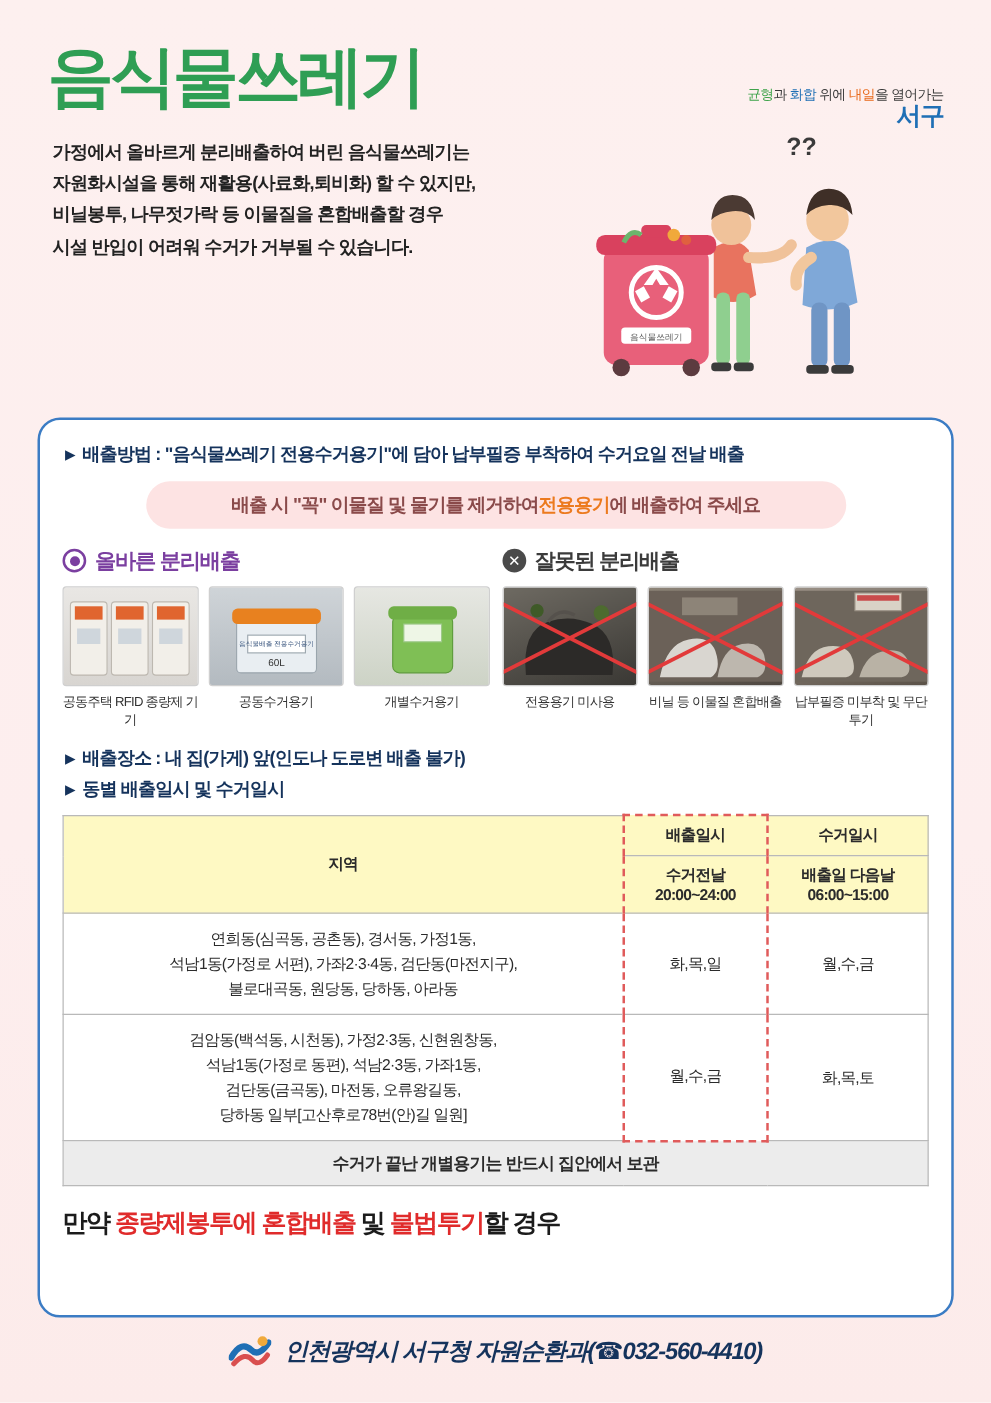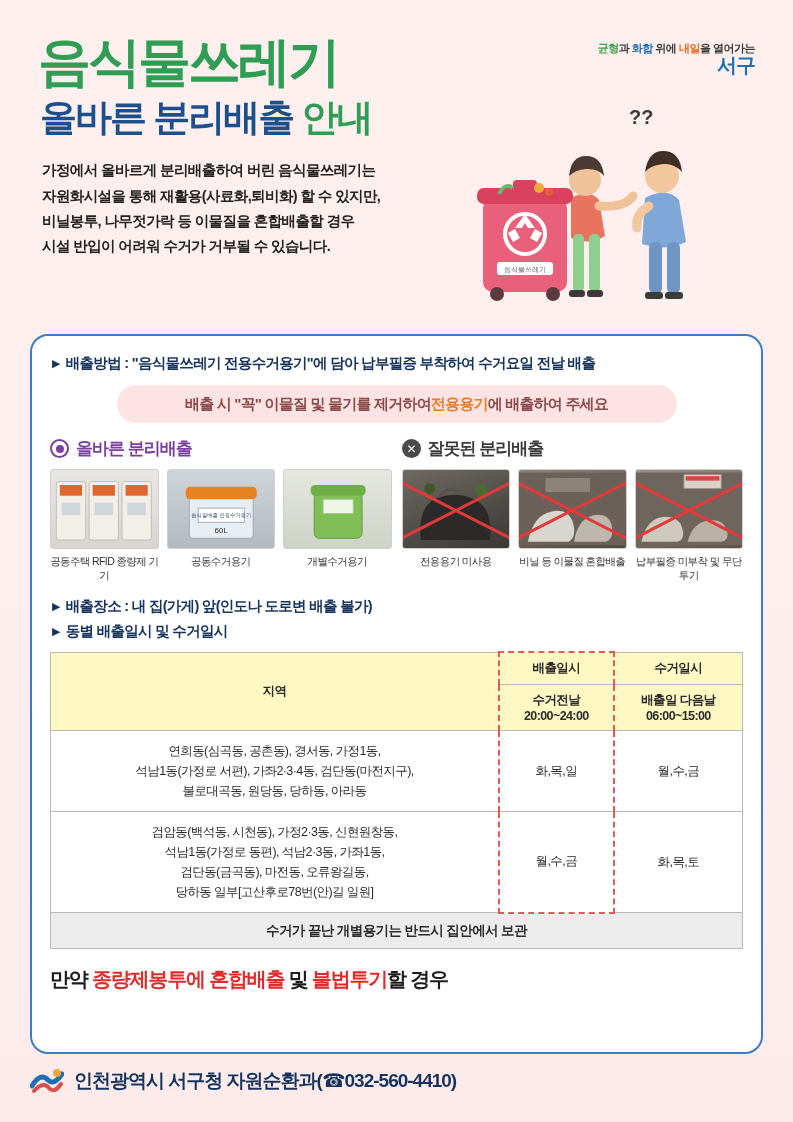--- a/index.html
+++ b/index.html
@@ -24,7 +24,7 @@
     position: absolute; right: 8px; top: 8px;
     text-align: right; line-height: 1.1;
   }
-  .logo-slogan { font-size: 11px; font-weight: bold; letter-spacing: -0.5px; }
+  .logo-slogan { font-size: 11px; font-weight: normal; letter-spacing: -0.5px; margin-top: 28px; }
   .logo-slogan .gr { color:#3fa34b; }
   .logo-slogan .bl { color:#1f6fb5; }
   .logo-slogan .or { color:#e86a1c; }

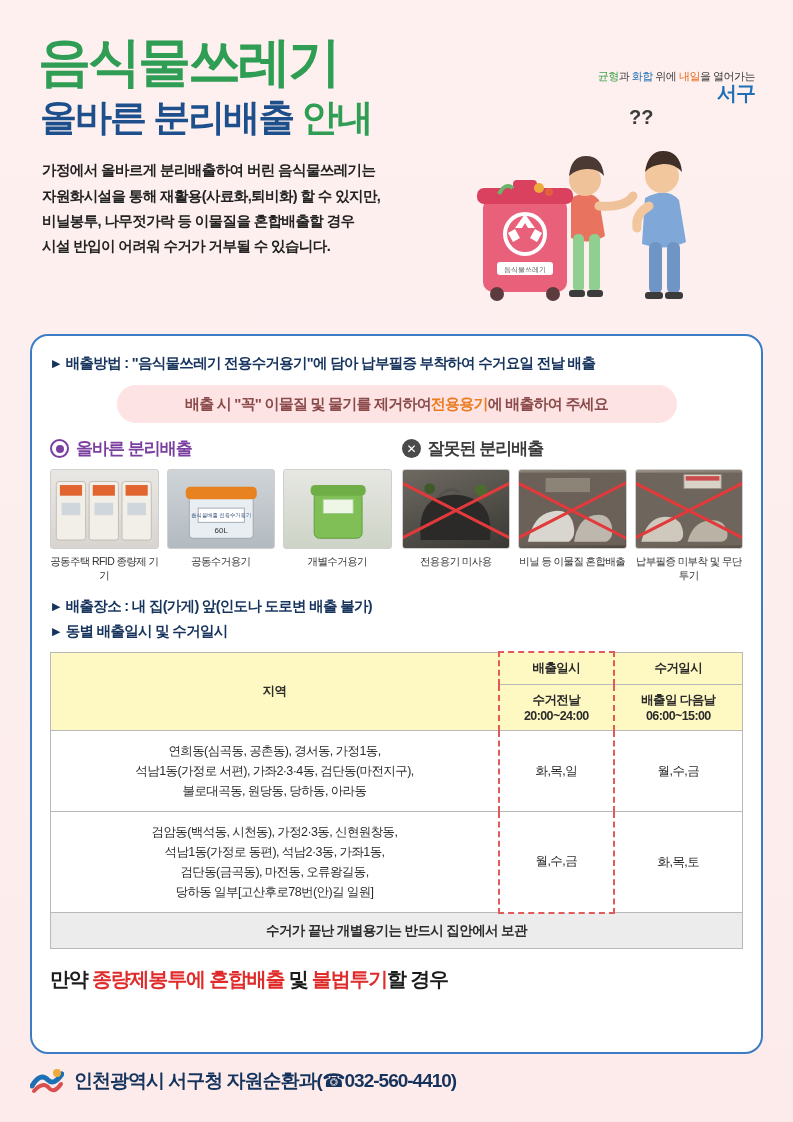--- a/index.html
+++ b/index.html
@@ -153,10 +153,6 @@
     </div>
 
     <h1 class="title-main">음식물쓰레기</h1>
-    <h2 class="title-sub">
-      <span class="dark">올바른 분리배출</span>
-      <span class="green">안내</span>
-    </h2>
     <p class="intro" style="white-space:pre-line">가정에서 올바르게 분리배출하여 버린 음식물쓰레기는
 자원화시설을 통해 재활용(사료화,퇴비화) 할 수 있지만,
 비닐봉투, 나무젓가락 등 이물질을 혼합배출할 경우

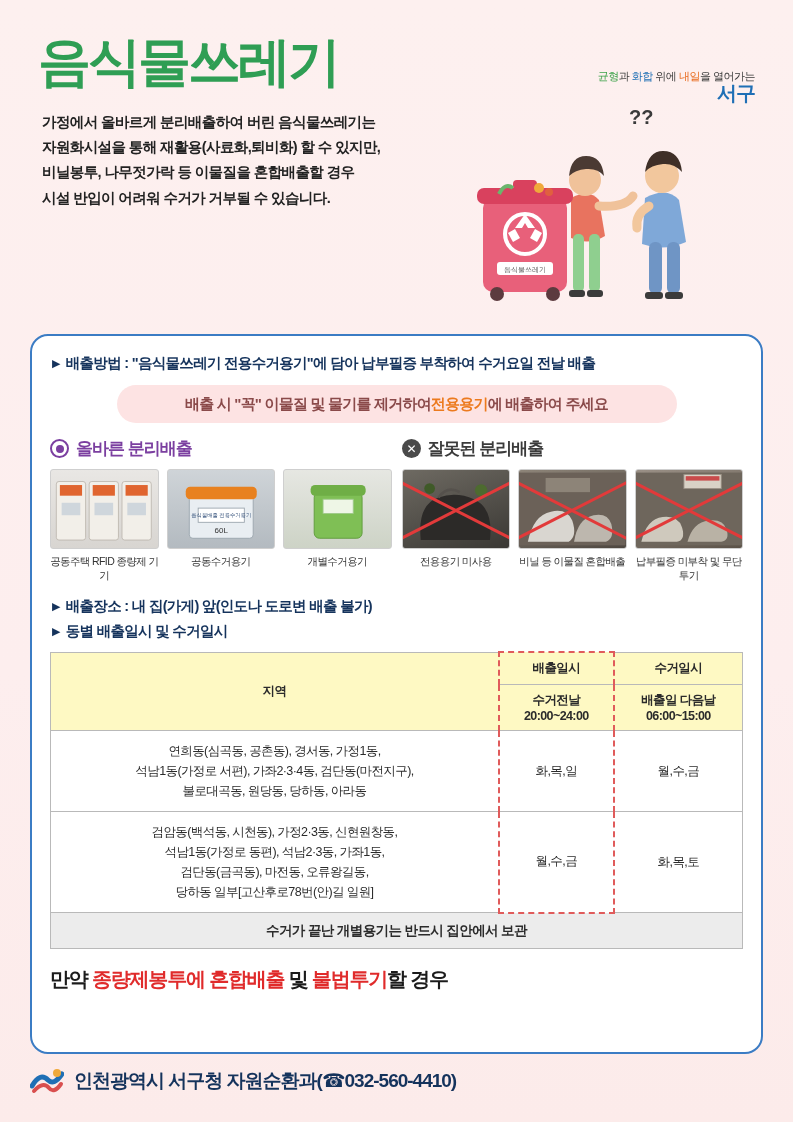--- a/index.html
+++ b/index.html
@@ -134,7 +134,7 @@
 
   
   .footer {
-    margin-top: 14px; display:flex; align-items:center; gap:10px;
+    margin-top: 14px; display:flex; align-items:center; justify-content:center; gap:10px;font-style:italic;
   }
   .footer-text { font-size:19px; font-weight:900; letter-spacing:-1px; color:#15335c; }
 </style>

